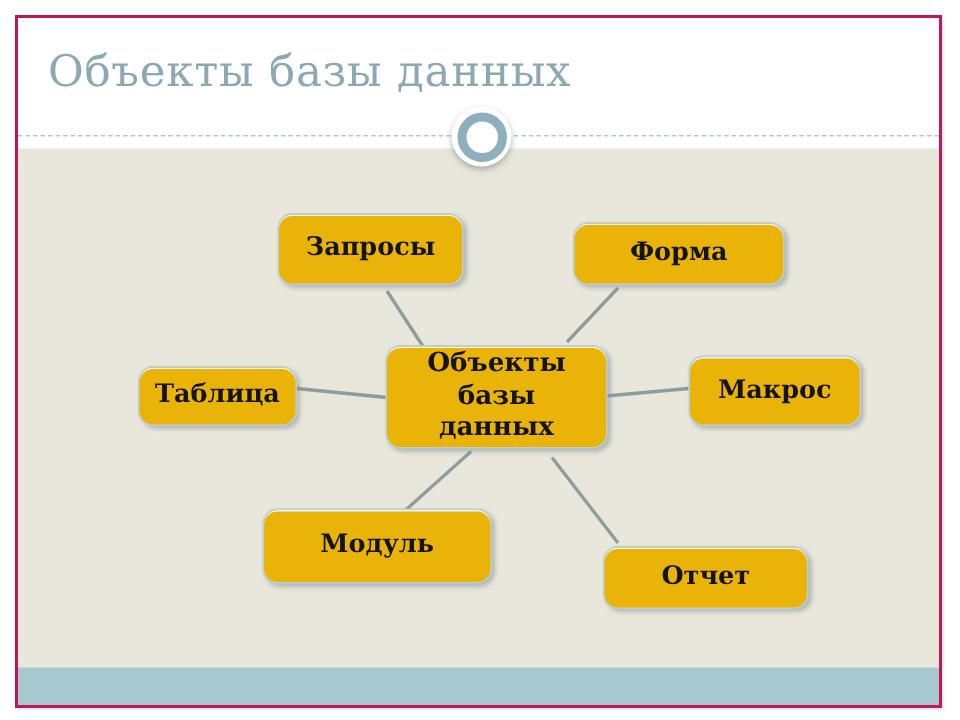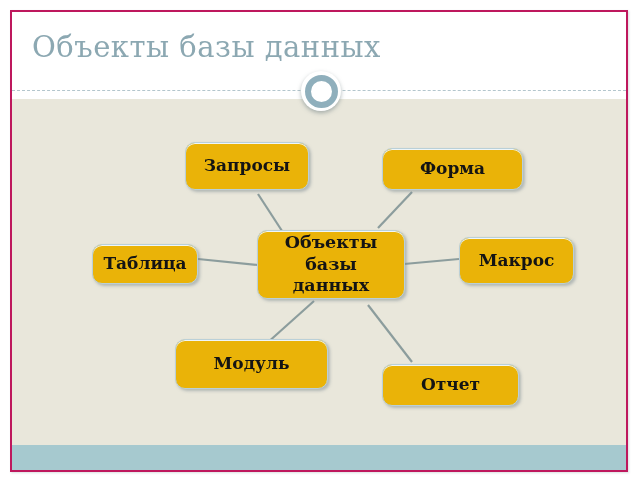--- a/index.html
+++ b/index.html
@@ -58,7 +58,7 @@
   .node-makros {left:447px;top:225px;width:115px;height:47px;}
   .node-center {left:245px;top:218px;width:148px;height:69px;font-size:17.5px;}
   .node-modul  {left:163px;top:327px;width:153px;height:50px;}
-  .node-otchet {left:370px;top:352px;width:137px;height:42px;border-radius:10px;}
+  .node-otchet {left:390px;top:352px;width:137px;height:42px;border-radius:10px;}
 </style>
 </head>
 <body>

